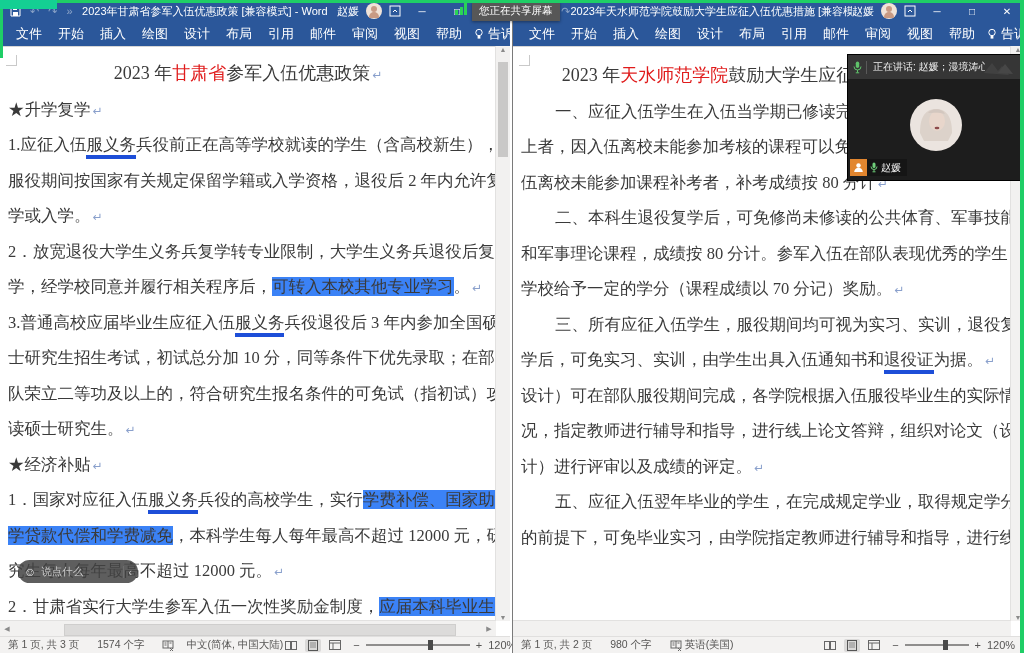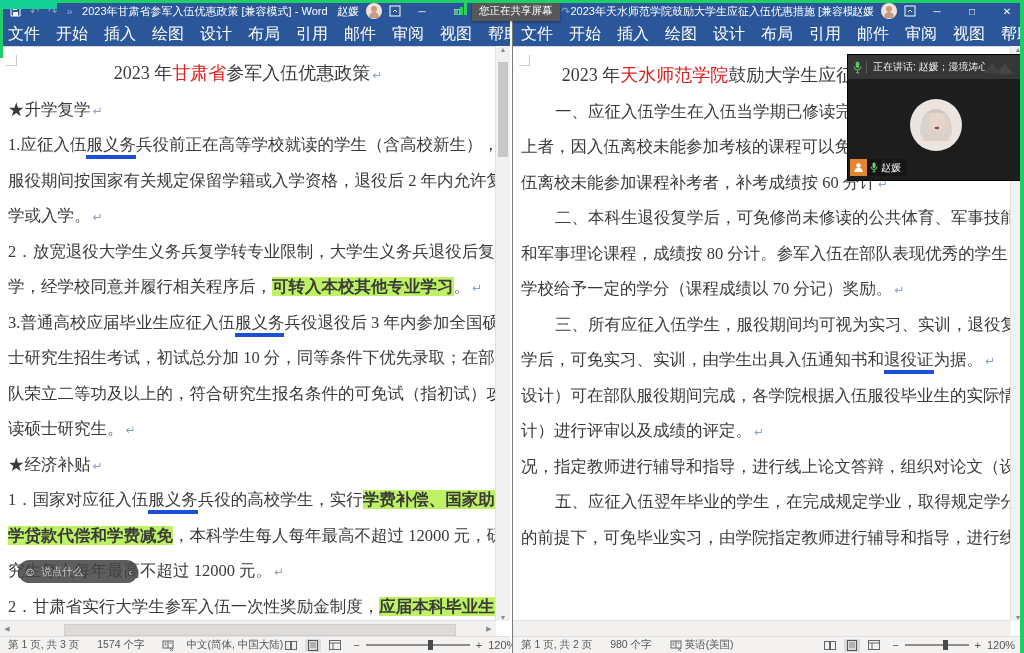--- a/index.html
+++ b/index.html
@@ -18,7 +18,7 @@
   .avatar:before{content:"";position:absolute;left:5px;top:3px;width:6px;height:6px;border-radius:50%;background:#c89a84;}
   .avatar:after{content:"";position:absolute;left:3px;top:9px;width:10px;height:6px;border-radius:5px 5px 0 0;background:#c89a84;}
   .winbtn{width:28px;height:22px;display:flex;align-items:center;justify-content:center;font-size:10px;color:#fff;}
-  .ribbon{height:24px;background:#2b579a;display:flex;align-items:center;color:#fff;font-size:16px;padding:0 0;}
+  .ribbon{height:24px;background:#2b579a;display:flex;align-items:center;color:#fff;font-size:13px;padding:0 8px;}
   .tab{padding:0 8px;white-space:nowrap;cursor:default;}
   .tellme{display:flex;align-items:center;gap:4px;margin-left:4px;white-space:nowrap;}
   .ribbon .spacer{flex:1;}

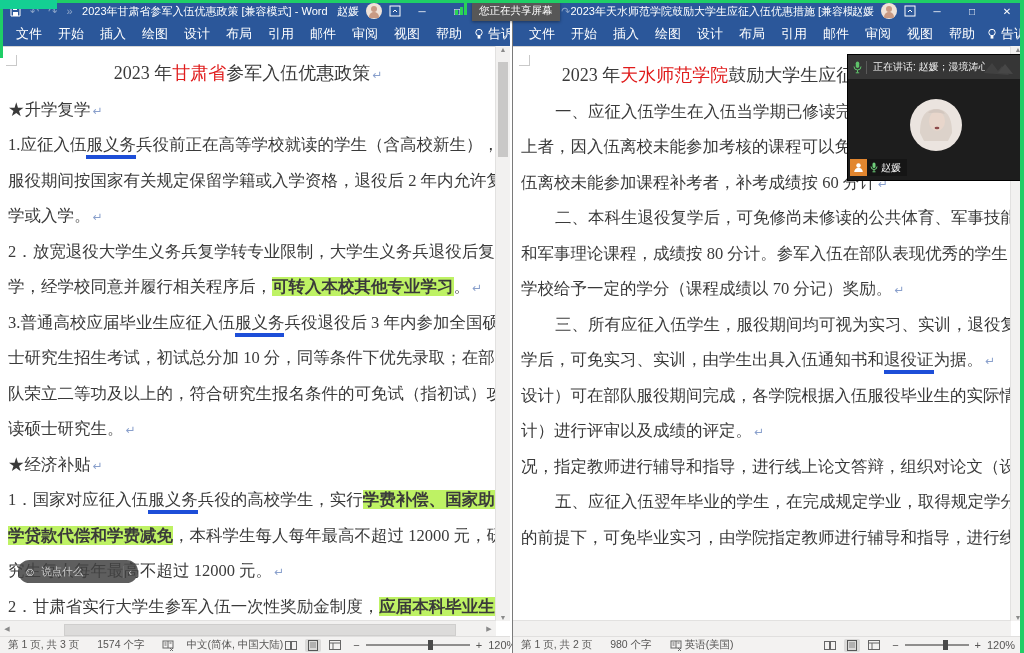--- a/index.html
+++ b/index.html
@@ -290,7 +290,7 @@
         <div class="line c"><span>2023 年</span><span class="r">天水师范学院</span><span>鼓励大学生应征入伍优惠措施</span></div>
         <div class="line i"><span>一、应征入伍学生在入伍当学期已修读完成</span></div>
         <div class="line"><span>上者，因入伍离校未能参加考核的课程可以免考</span></div>
-        <div class="line"><span>伍离校未能参加课程补考者，补考成绩按 60 分计</span><span class="m">↵</span></div>
+        <div class="line"><span>伍离校未能参加课程补考者，补考成绩按 80 分计</span><span class="m">↵</span></div>
         <div class="line i"><span>二、本科生退役复学后，可免修尚未修读的公共体育、军事技能</span></div>
         <div class="line"><span>和军事理论课程，成绩按 80 分计。参军入伍在部队表现优秀的学生，</span></div>
         <div class="line"><span>学校给予一定的学分（课程成绩以 70 分记）奖励。</span><span class="m">↵</span></div>

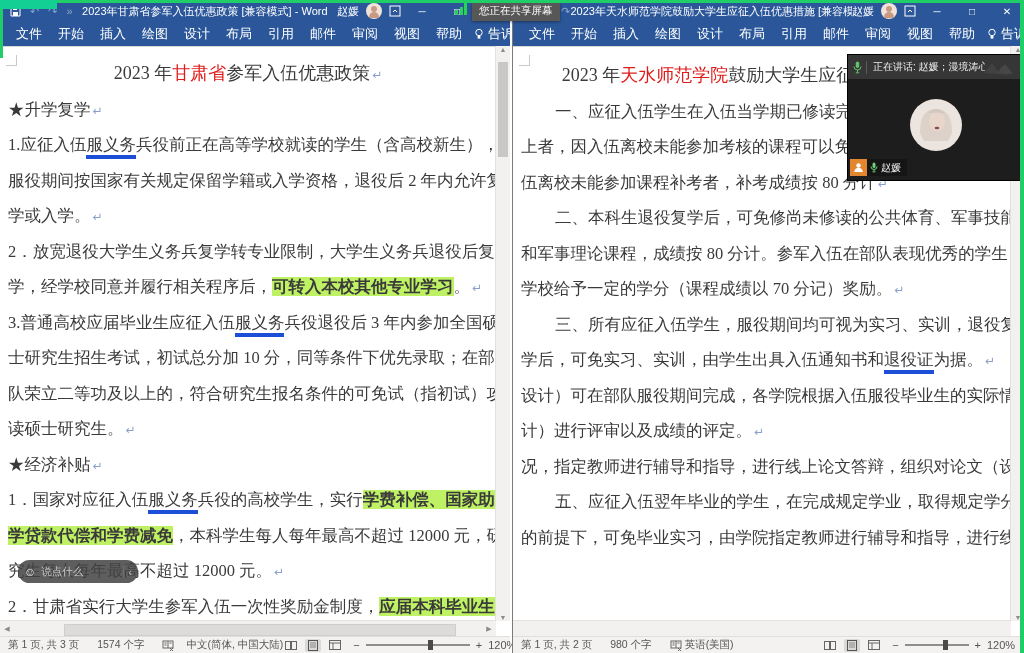--- a/index.html
+++ b/index.html
@@ -31,7 +31,7 @@
   .line.c{text-align:center;font-size:18px;}
   .line.i{padding-left:34px;}
   .line span.r{color:#e01b1b;}
-  .line span.y{background:#bef264;font-weight:bold;}
+  .line span.y{background:#3b82f6;font-weight:normal;}
   .line span.u{border-bottom:4px solid #1d4ed8;padding-bottom:1px;}
   .line span.m{color:#8aa0cc;font-size:12px;margin-left:2px;font-family:"DejaVu Sans",sans-serif;}
   .cropmark{position:absolute;top:8px;left:6px;width:10px;height:10px;border-right:1px solid #c9c9c9;border-bottom:1px solid #c9c9c9;}

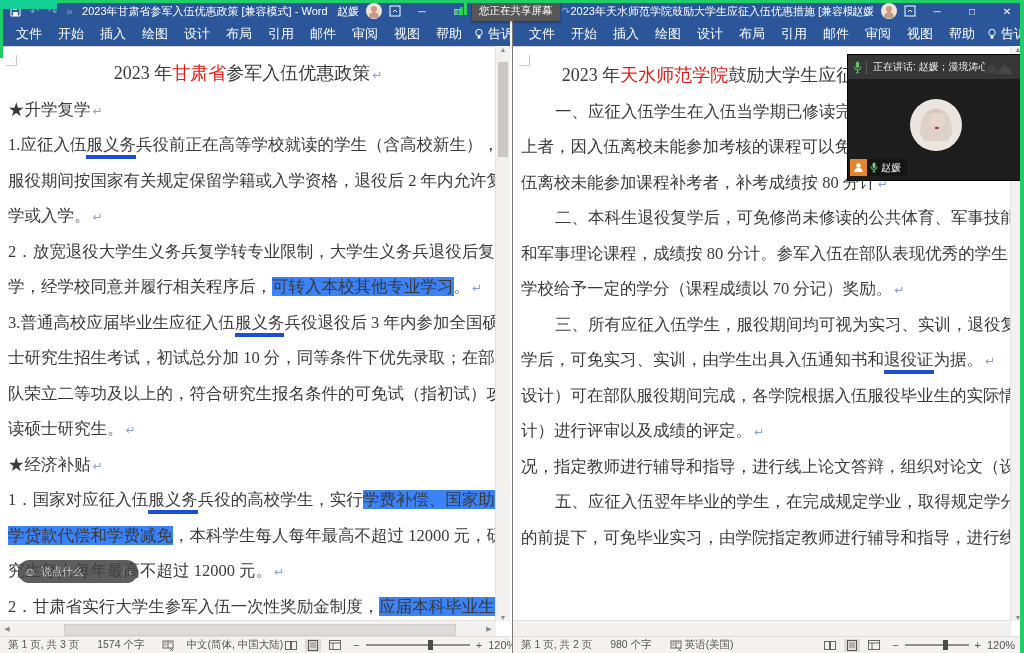--- a/index.html
+++ b/index.html
@@ -297,8 +297,8 @@
         <div class="line i"><span>三、所有应征入伍学生，服役期间均可视为实习、实训，退役复</span></div>
         <div class="line"><span>学后，可免实习、实训，由学生出具入伍通知书和</span><span class="u">退役证</span><span>为据。</span><span class="m">↵</span></div>
         <div class="line"><span>设计）可在部队服役期间完成，各学院根据入伍服役毕业生的实际情</span></div>
+        <div class="line"><span>况，指定教师进行辅导和指导，进行线上论文答辩，组织对论文（设</span></div>
         <div class="line"><span>计）进行评审以及成绩的评定。</span><span class="m">↵</span></div>
-        <div class="line"><span>况，指定教师进行辅导和指导，进行线上论文答辩，组织对论文（设</span></div>
         <div class="line i"><span>五、应征入伍翌年毕业的学生，在完成规定学业，取得规定学分</span></div>
         <div class="line"><span>的前提下，可免毕业实习，由学院指定教师进行辅导和指导，进行线</span></div>
       </div>

